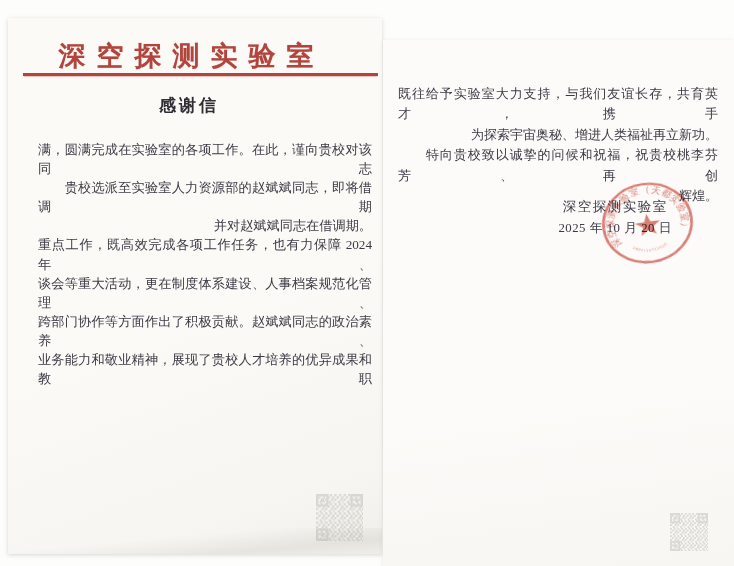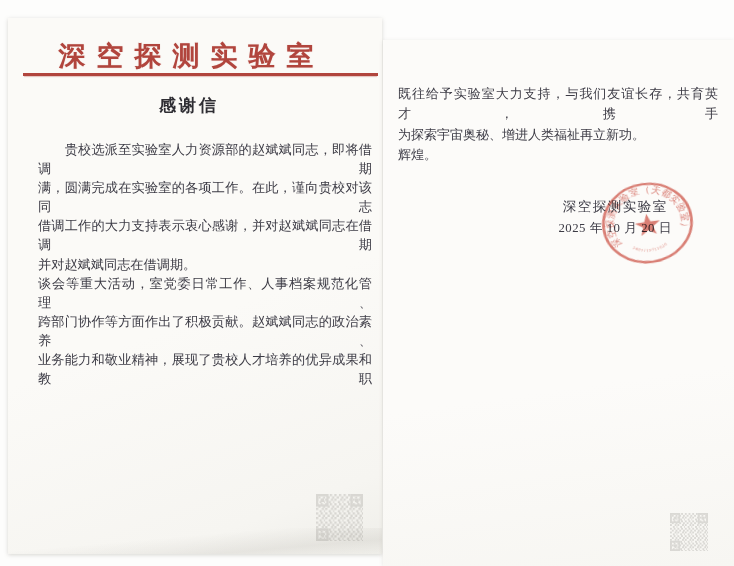--- a/index.html
+++ b/index.html
@@ -40,7 +40,7 @@
   }
   .body-left{top:122px;left:30px;width:334px;font-size:13.2px;line-height:19.1px;}
   .body-right{top:44px;left:15px;width:320px;font-size:13px;line-height:20.4px;}
-  .line{text-align:left;white-space:pre-wrap;}
+  .line{text-align:right;white-space:pre-wrap;}
   .line.fill{text-align:justify;text-align-last:justify;}
   .signature{
     position:absolute;top:158px;right:62px;text-align:center;

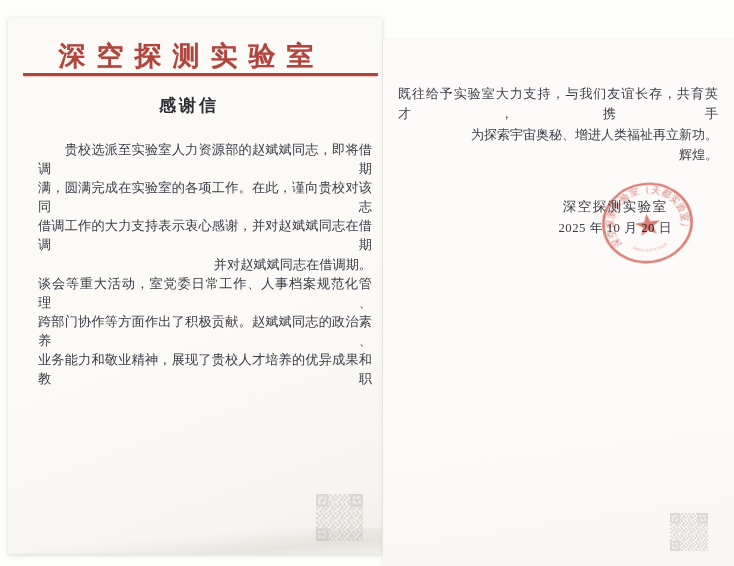--- a/index.html
+++ b/index.html
@@ -117,6 +117,7 @@
   <div class="body-text body-right">
       <div class="line fill">既往给予实验室大力支持，与我们友谊长存，共育英才，携手</div>
       <div class="line">为探索宇宙奥秘、增进人类福祉再立新功。</div>
+      <div class="line fill">　　特向贵校致以诚挚的问候和祝福，祝贵校桃李芬芳、再创</div>
       <div class="line">辉煌。</div>
     </div>
 

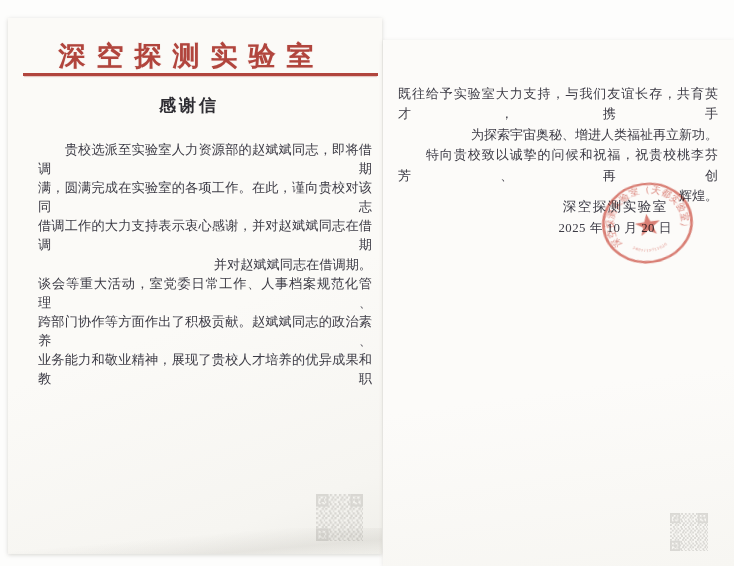--- a/index.html
+++ b/index.html
@@ -73,8 +73,8 @@
   <div class="divider"></div>
   <div class="doc-title">感谢信</div>
   <div class="body-text body-left">
+      <div class="line fill">满，圆满完成在实验室的各项工作。在此，谨向贵校对该同志</div>
       <div class="line fill">　　贵校选派至实验室人力资源部的赵斌斌同志，即将借调期</div>
-      <div class="line fill">满，圆满完成在实验室的各项工作。在此，谨向贵校对该同志</div>
       <div class="line fill">借调工作的大力支持表示衷心感谢，并对赵斌斌同志在借调期</div>
       <div class="line">并对赵斌斌同志在借调期。</div>
       <div class="line fill">谈会等重大活动，室党委日常工作、人事档案规范化管理、</div>

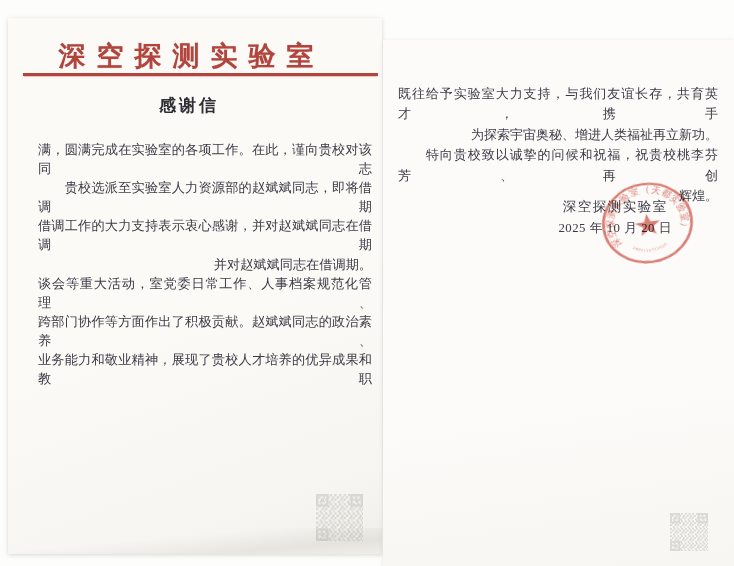--- a/index.html
+++ b/index.html
@@ -75,7 +75,6 @@
   <div class="body-text body-left">
       <div class="line fill">满，圆满完成在实验室的各项工作。在此，谨向贵校对该同志</div>
       <div class="line fill">　　贵校选派至实验室人力资源部的赵斌斌同志，即将借调期</div>
-      <div class="line fill">借调工作的大力支持表示衷心感谢，并对赵斌斌同志在借调期</div>
       <div class="line">并对赵斌斌同志在借调期。</div>
       <div class="line fill">谈会等重大活动，室党委日常工作、人事档案规范化管理、</div>
       <div class="line fill">跨部门协作等方面作出了积极贡献。赵斌斌同志的政治素养、</div>

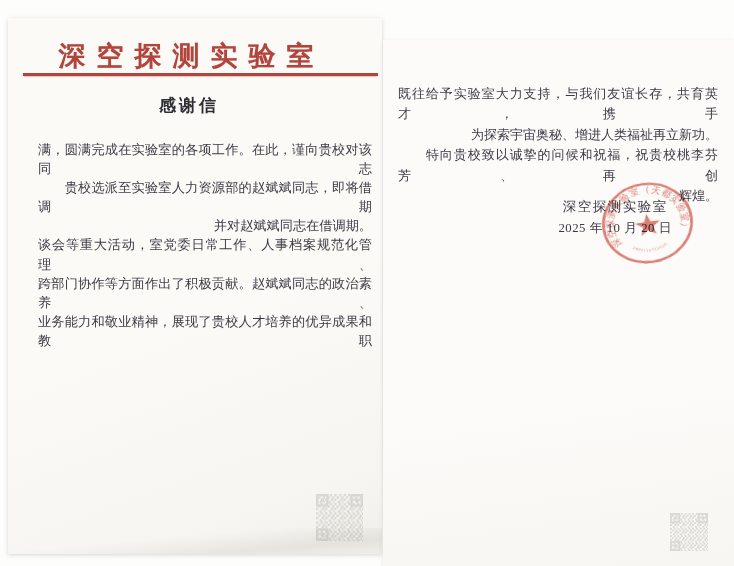--- a/index.html
+++ b/index.html
@@ -76,6 +76,7 @@
       <div class="line fill">满，圆满完成在实验室的各项工作。在此，谨向贵校对该同志</div>
       <div class="line fill">　　贵校选派至实验室人力资源部的赵斌斌同志，即将借调期</div>
       <div class="line">并对赵斌斌同志在借调期。</div>
+      <div class="line fill">重点工作，既高效完成各项工作任务，也有力保障 2024 年、</div>
       <div class="line fill">谈会等重大活动，室党委日常工作、人事档案规范化管理、</div>
       <div class="line fill">跨部门协作等方面作出了积极贡献。赵斌斌同志的政治素养、</div>
       <div class="line fill">业务能力和敬业精神，展现了贵校人才培养的优异成果和教职</div>

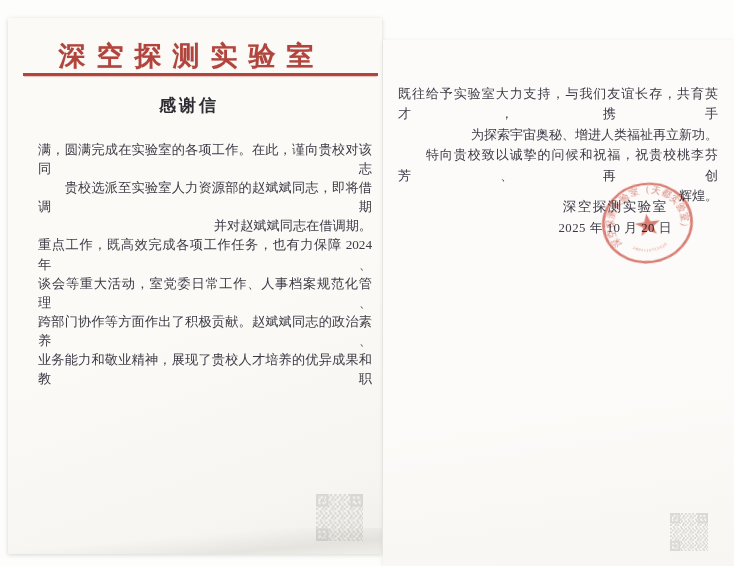--- a/index.html
+++ b/index.html
@@ -77,7 +77,7 @@
       <div class="line fill">　　贵校选派至实验室人力资源部的赵斌斌同志，即将借调期</div>
       <div class="line">并对赵斌斌同志在借调期。</div>
       <div class="line fill">重点工作，既高效完成各项工作任务，也有力保障 2024 年、</div>
-      <div class="line fill">谈会等重大活动，室党委日常工作、人事档案规范化管理、</div>
+      <div class="line fill">谈会等重大活动，更在制度体系建设、人事档案规范化管理、</div>
       <div class="line fill">跨部门协作等方面作出了积极贡献。赵斌斌同志的政治素养、</div>
       <div class="line fill">业务能力和敬业精神，展现了贵校人才培养的优异成果和教职</div>
     </div>

